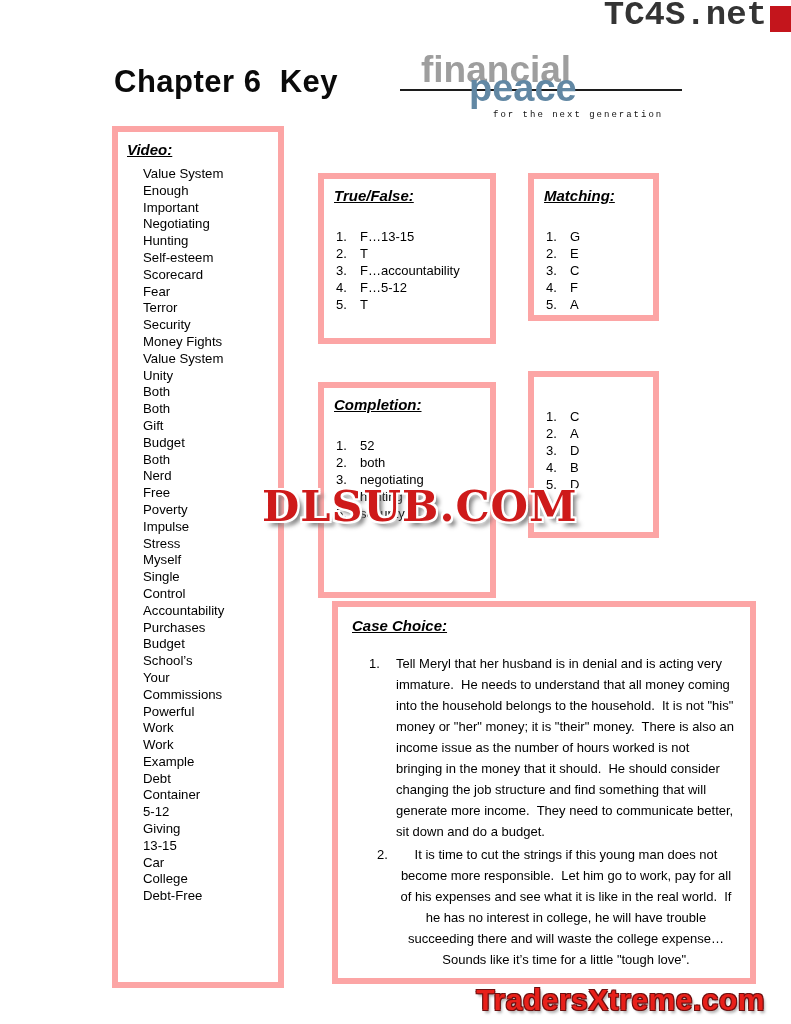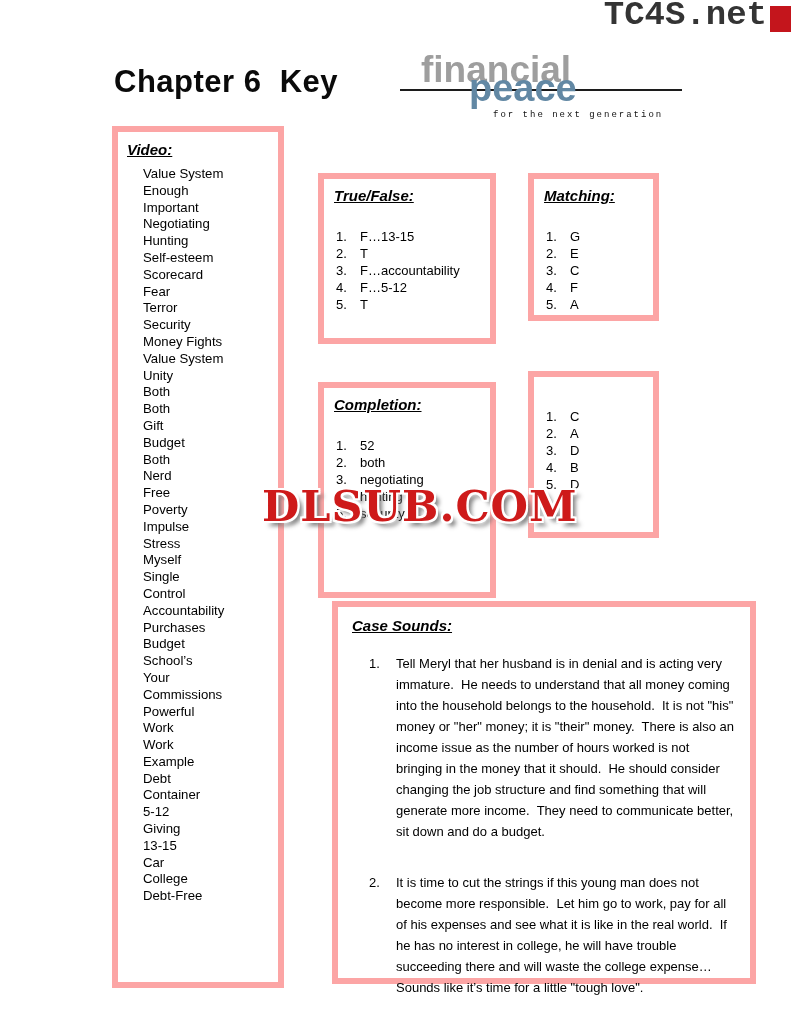--- a/index.html
+++ b/index.html
@@ -309,7 +309,7 @@
   </section>
 
   <section class="box case-box">
-    <h2 class="box-title">Case Sounds:</h2>
+    <h2 class="box-title">Case Choice:</h2>
     <ol class="cases">
 
     <li>

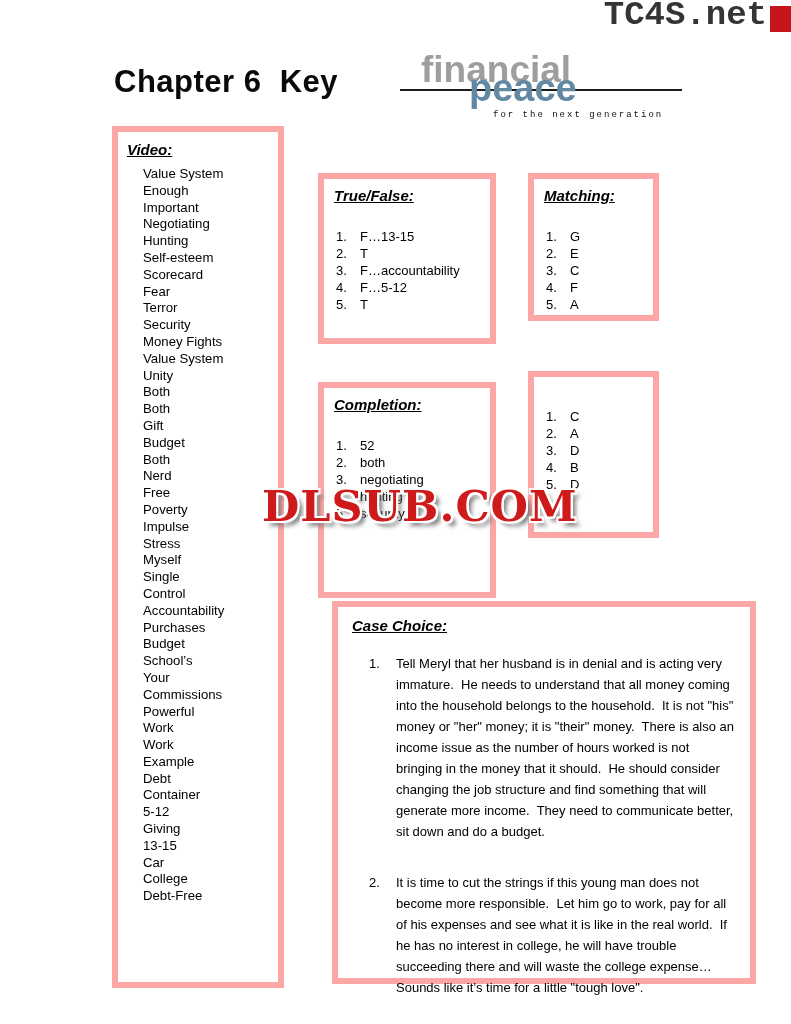--- a/index.html
+++ b/index.html
@@ -116,7 +116,7 @@
   .case-box { left: 332px; top: 601px; width: 424px; height: 383px; padding: 10px 14px; }
   .cases { list-style: none; counter-reset: c; margin: 18px 0 0 17px; padding: 0; }
   .cases li { counter-increment: c; display: flex; font-size: 13px; line-height: 21px; }
-  .cases li + li { margin-top: 30px; }
+  .cases li + li { margin-top: 2px; text-align: center; }
   .cases li::before { content: counter(c) "."; flex: 0 0 27px; }
   .cases li span { white-space: pre-wrap; width: 352px; display: block; }
 

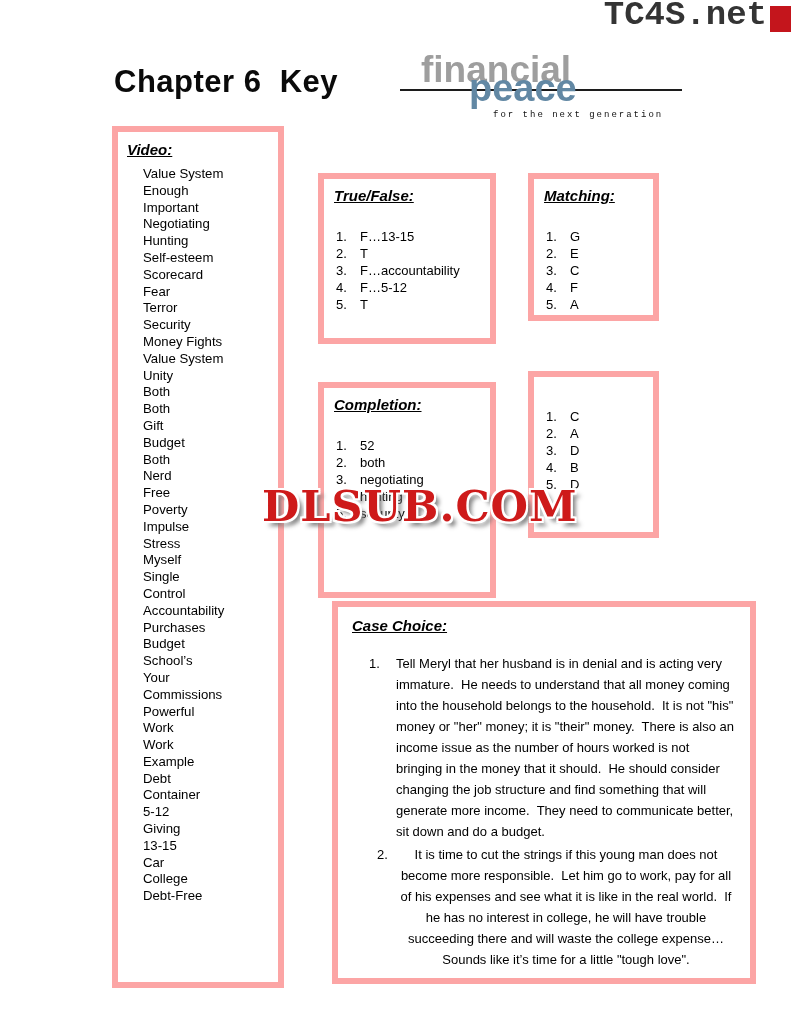--- a/index.html
+++ b/index.html
@@ -322,6 +322,7 @@
   </section>
 
   <div class="dlsub">DLSUB.COM</div>
+  <div class="traders">TradersXtreme.com</div>
 
 </div>
 

